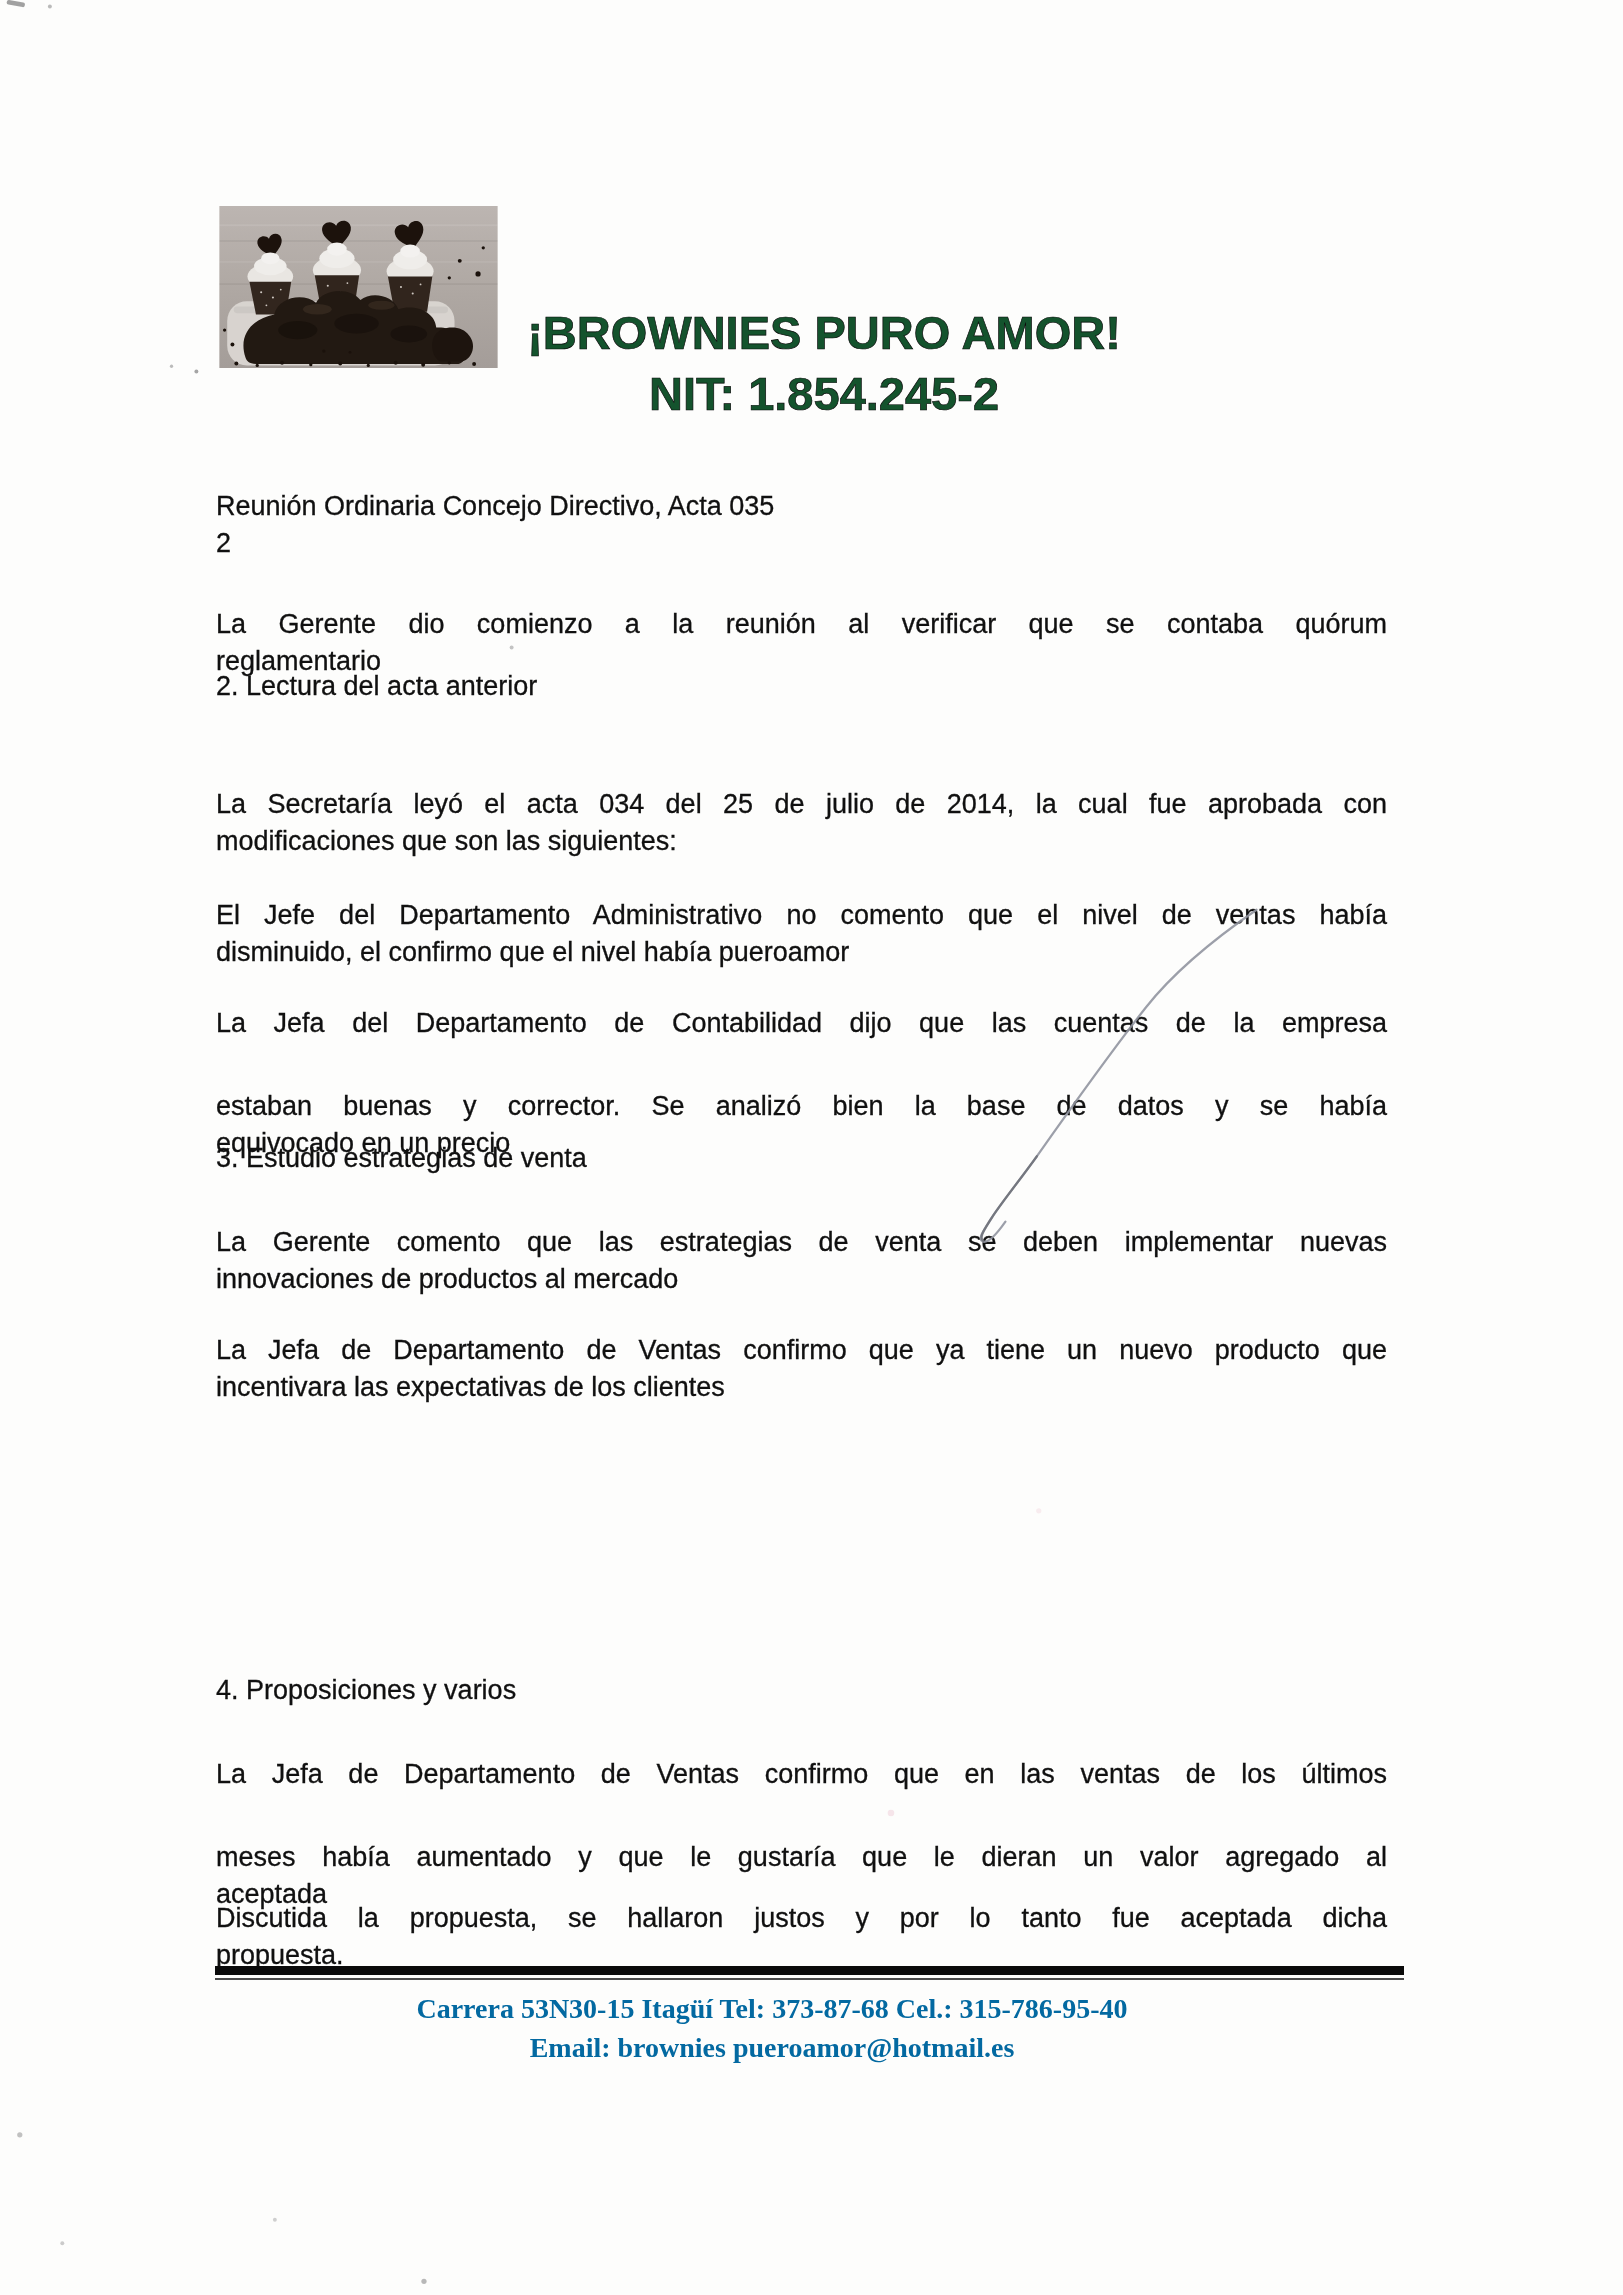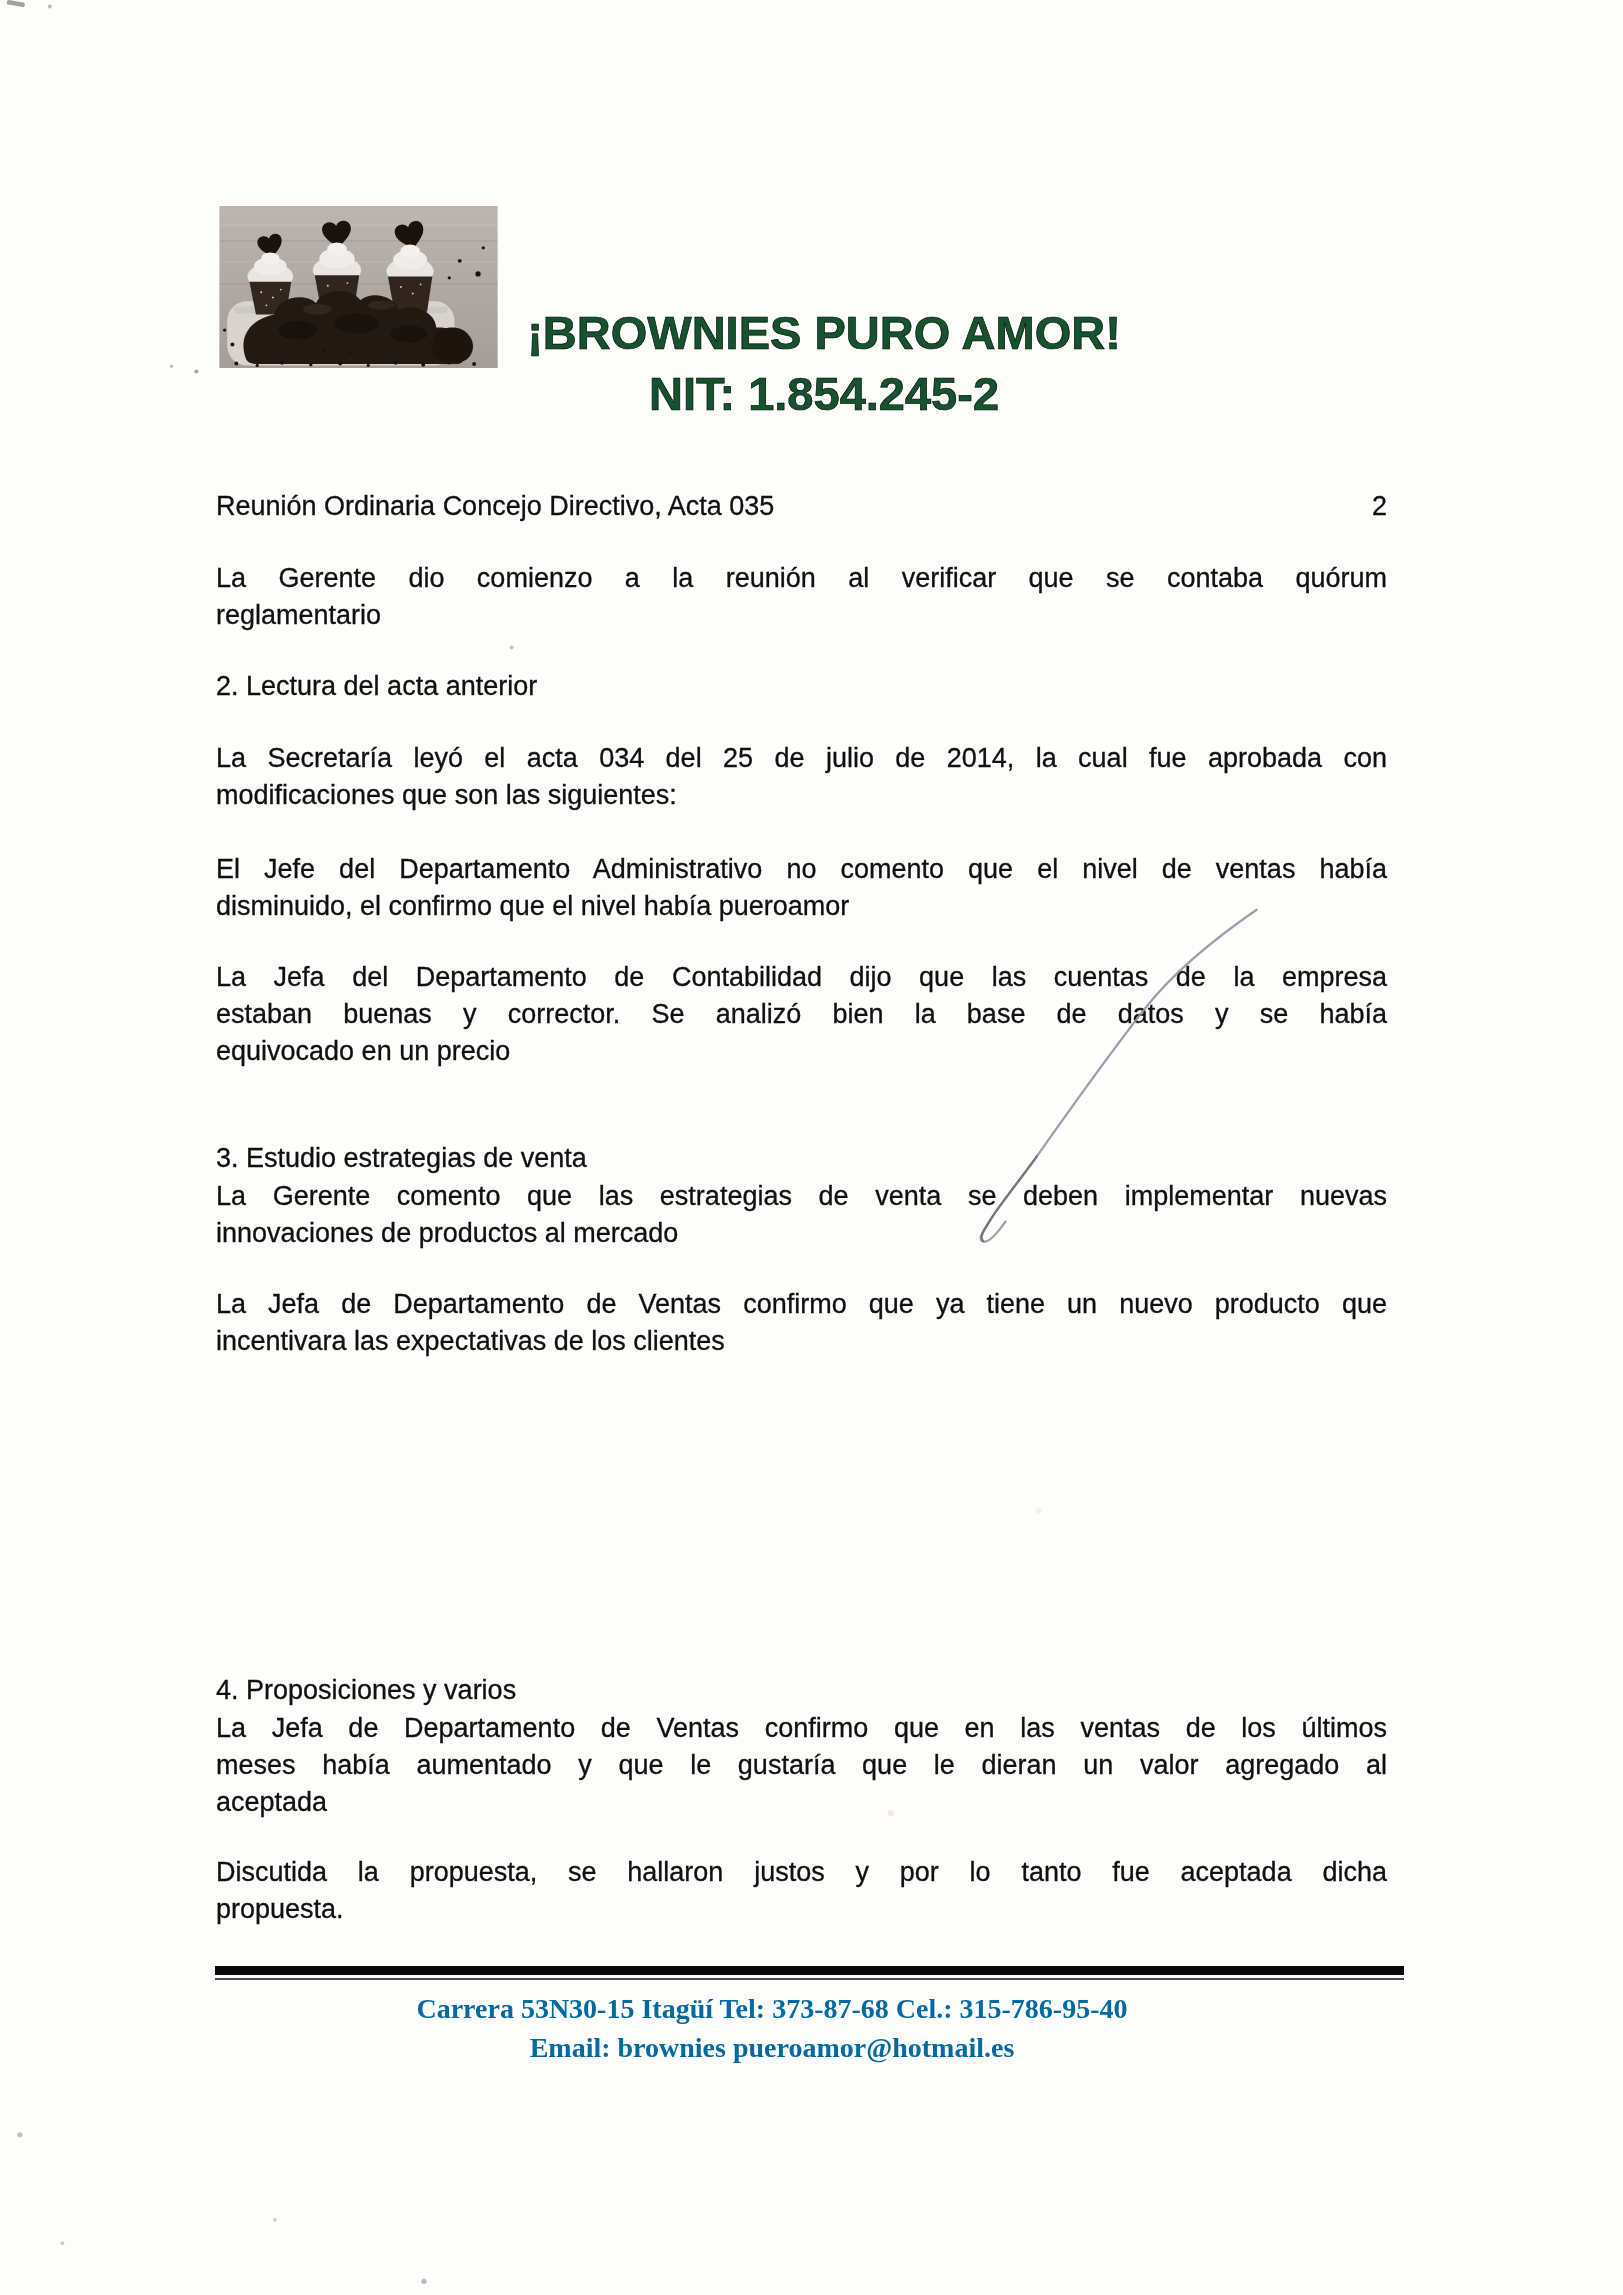--- a/index.html
+++ b/index.html
@@ -21,7 +21,7 @@
   .header-row{
     position:absolute;left:216px;top:488px;width:1171px;
     display:flex;justify-content:space-between;
-    font-size:27px;line-height:37px;-webkit-text-stroke:0.3px #101010;
+    font-size:27px;line-height:37px;flex-direction:column;-webkit-text-stroke:0.3px #101010;
   }
   .para,.head{
     position:absolute;left:216px;width:1171px;

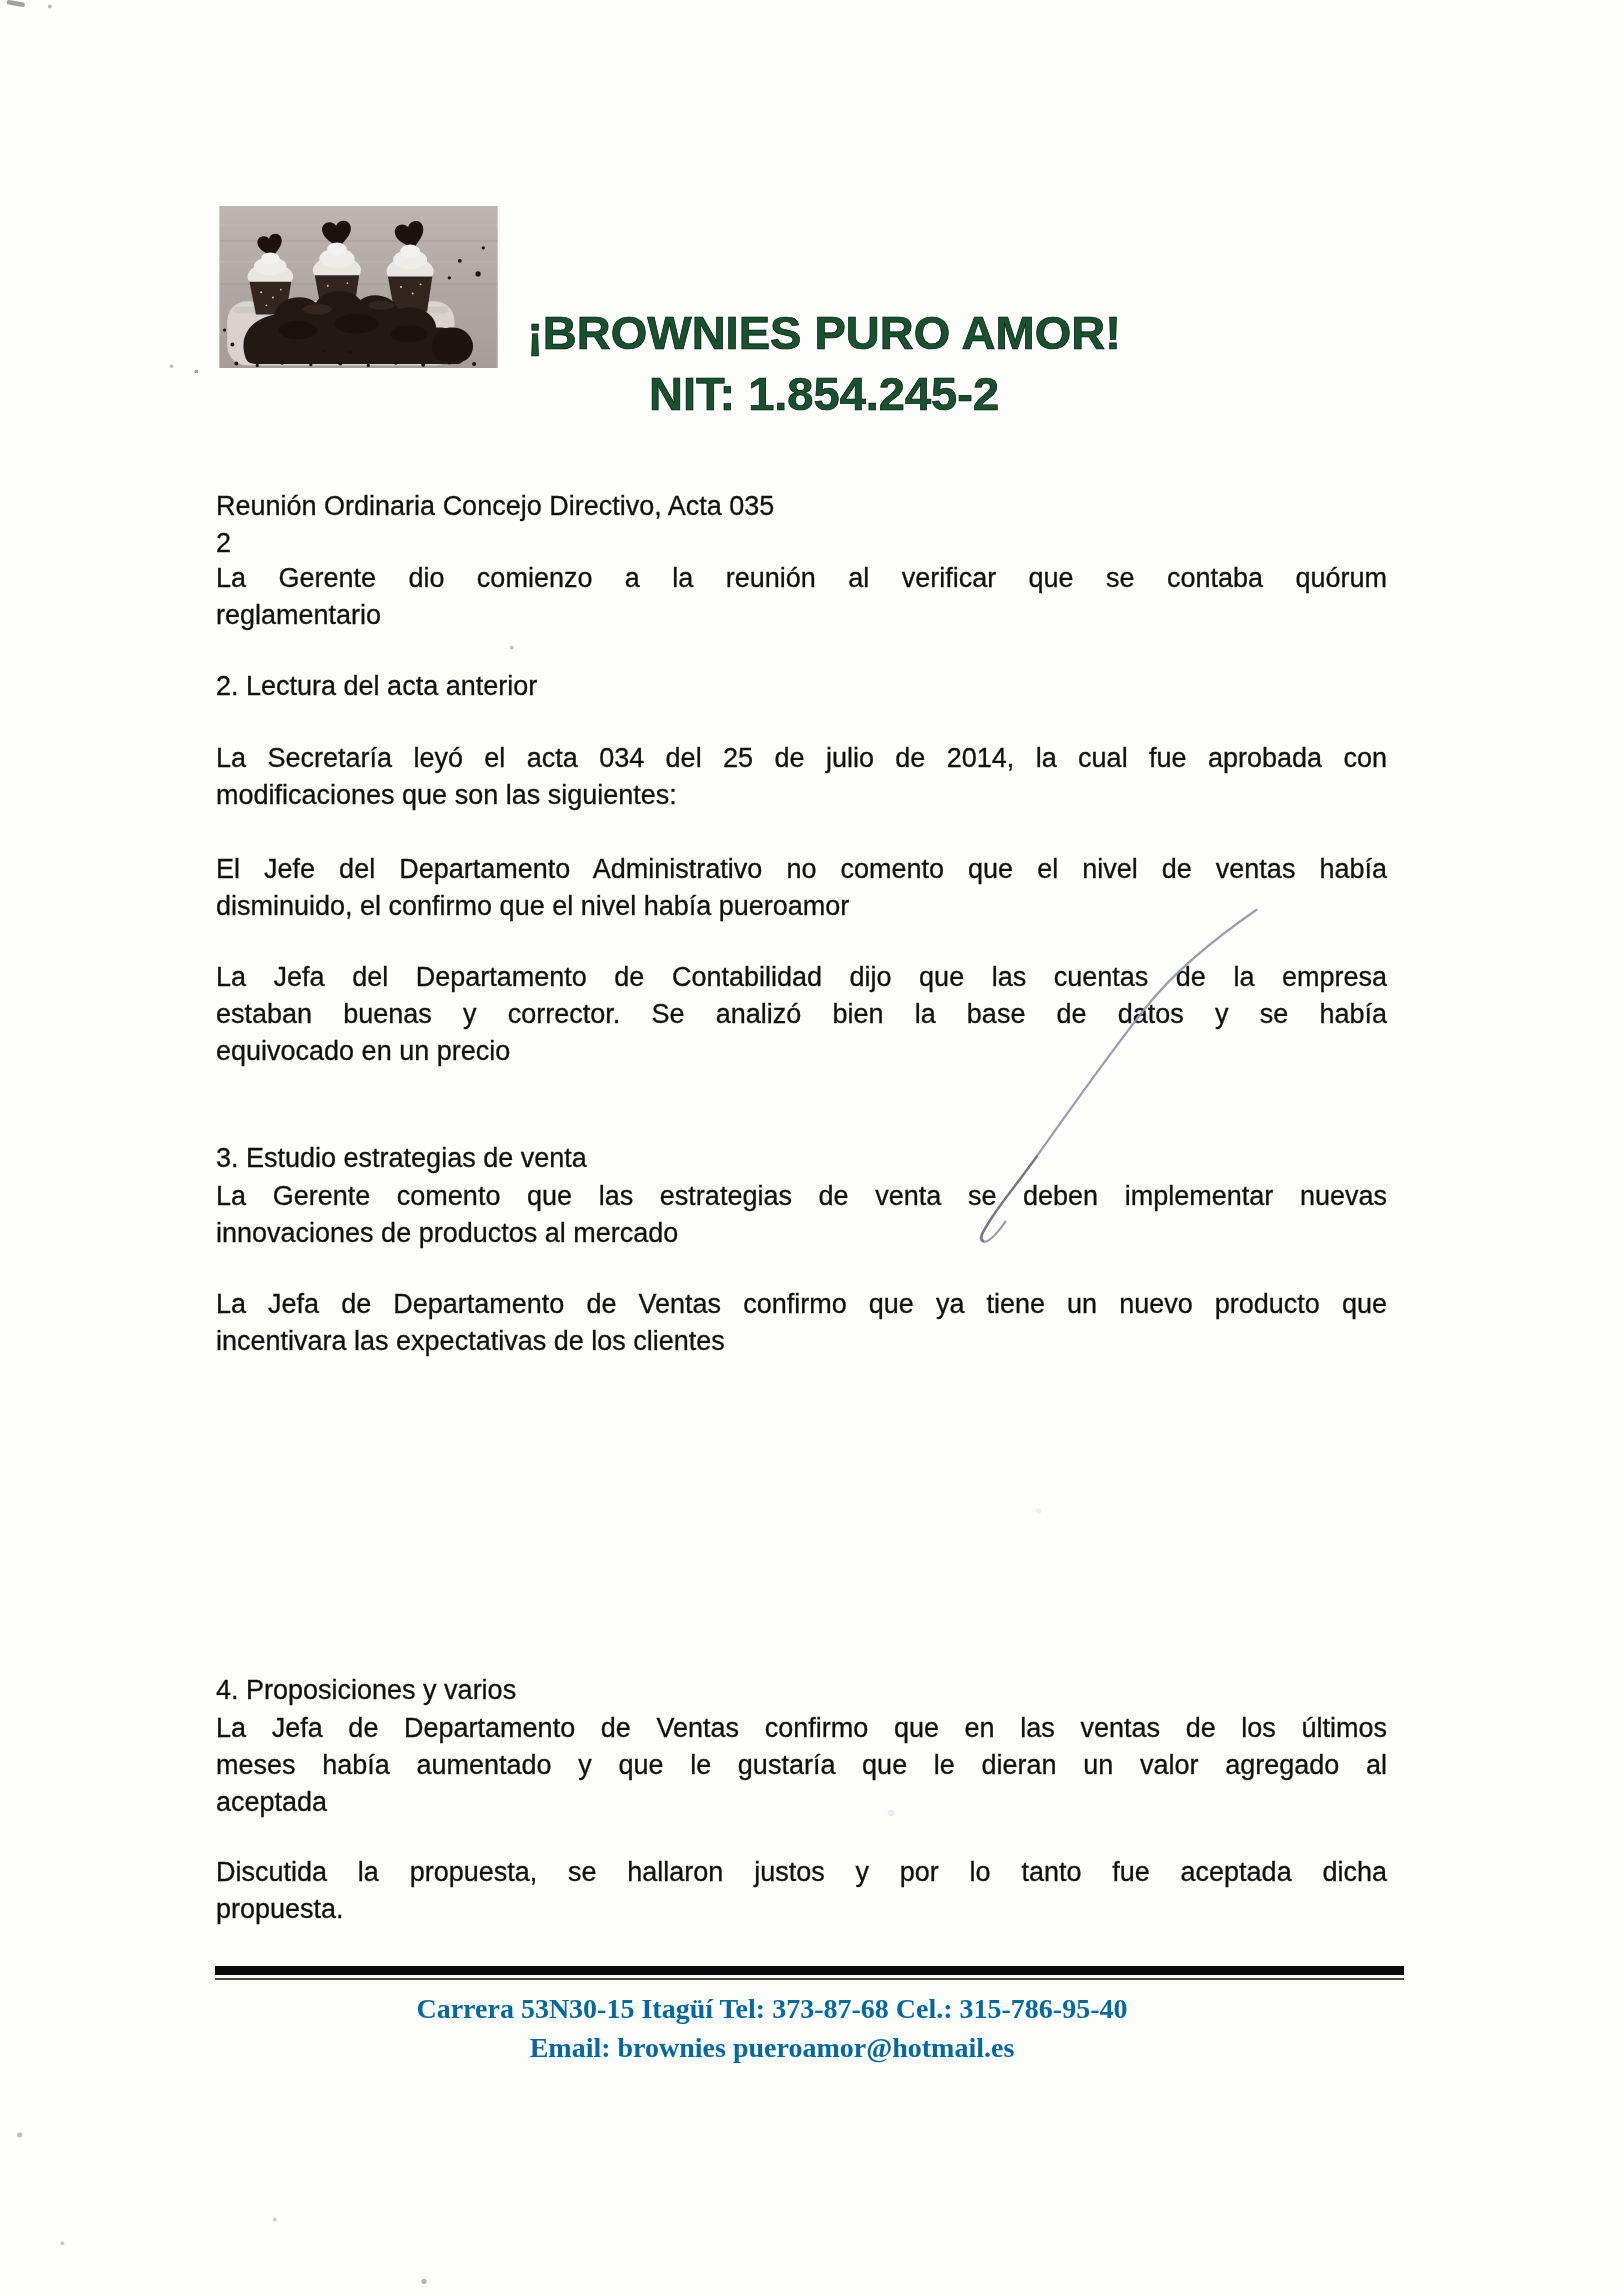--- a/index.html
+++ b/index.html
@@ -28,7 +28,7 @@
     font-size:27px;line-height:37px;
     -webkit-text-stroke:0.3px #101010;
   }
-  .jl{text-align:justify;text-align-last:justify;}
+  .jl{text-align:justify;text-align-last:justify;margin-top:46px;}
   .ll{text-align:left;}
   .rule{position:absolute;left:215px;top:1966px;width:1189px;}
   .rule .bar{height:9.2px;background:#0a0a0a;}

